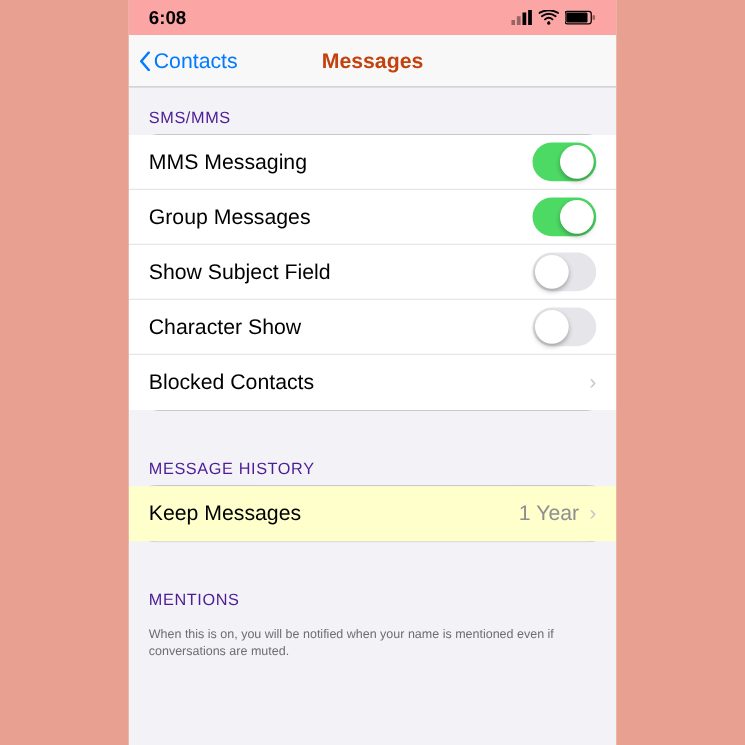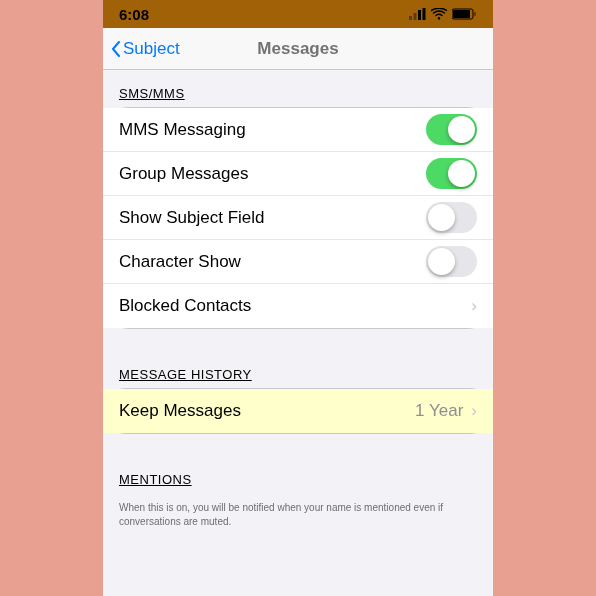--- a/index.html
+++ b/index.html
@@ -26,7 +26,7 @@
 
     
     .status-bar {
-      background: #a16207;
+      background: #fca5a5;
       display: flex;
       justify-content: space-between;
       align-items: center;

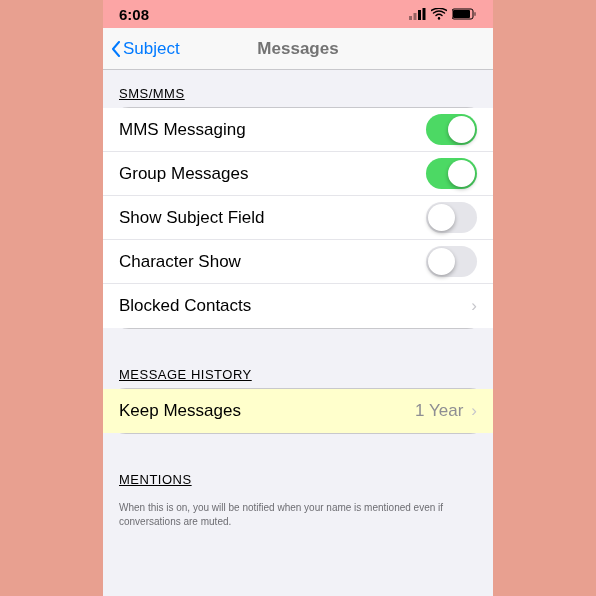--- a/index.html
+++ b/index.html
@@ -241,7 +241,7 @@
       <svg width="10" height="16" viewBox="0 0 10 16">
         <path d="M8 1 L2 8 L8 15" stroke="#007aff" stroke-width="2" fill="none" stroke-linecap="round" stroke-linejoin="round"></path>
       </svg>
-      <span>Subject</span>
+      <span>Contacts</span>
     </div>
     <div class="nav-title">Messages</div>
   </div>

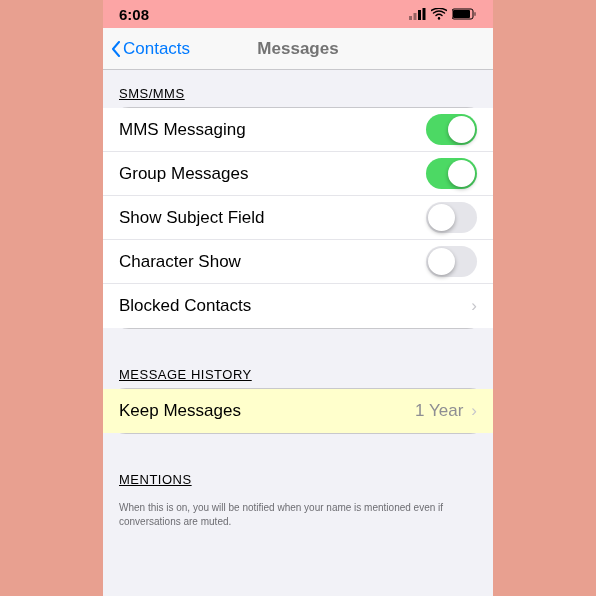--- a/index.html
+++ b/index.html
@@ -81,7 +81,7 @@
     .nav-title {
       font-size: 17px;
       font-weight: 600;
-      color: #737373;
+      color: #c2410c;
     }
 
     

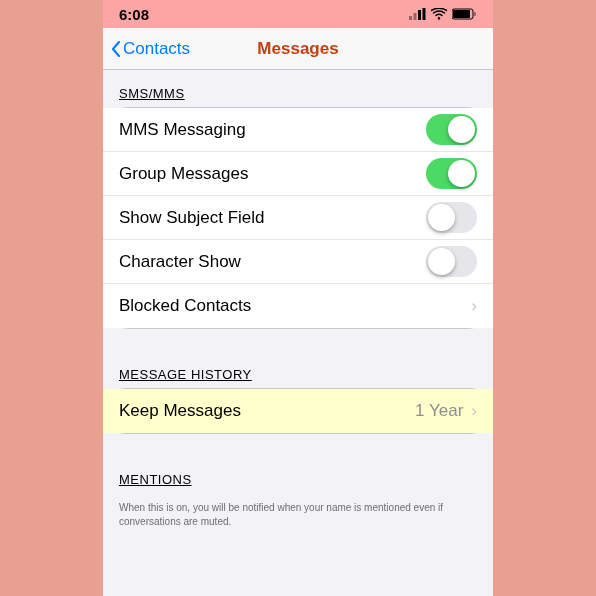--- a/index.html
+++ b/index.html
@@ -95,10 +95,9 @@
     .section-header {
       padding: 16px 16px 6px 16px;
       font-size: 13px;
-      color: #000000;
+      color: #4c1d95;
       text-transform: uppercase;
       letter-spacing: 0.5px;
-      text-decoration: underline;
     }
 
     

